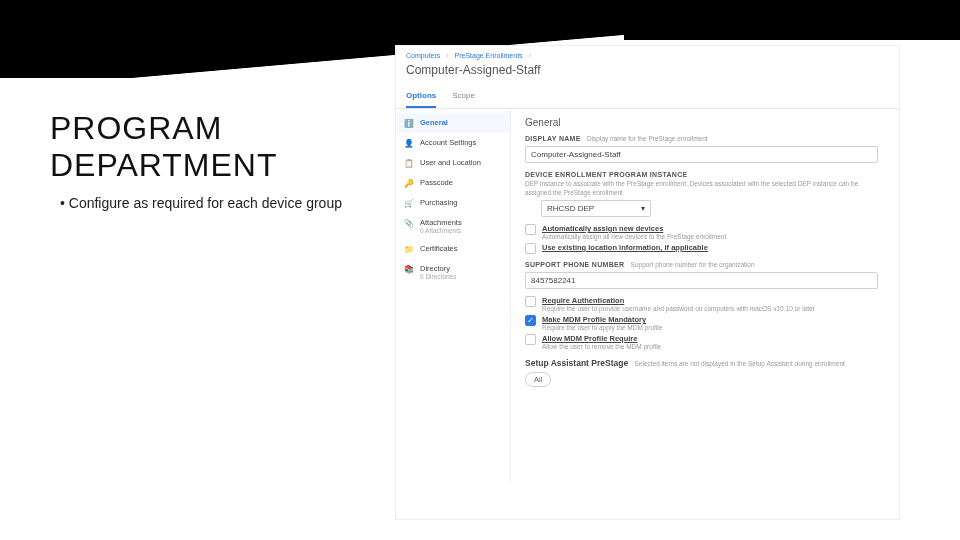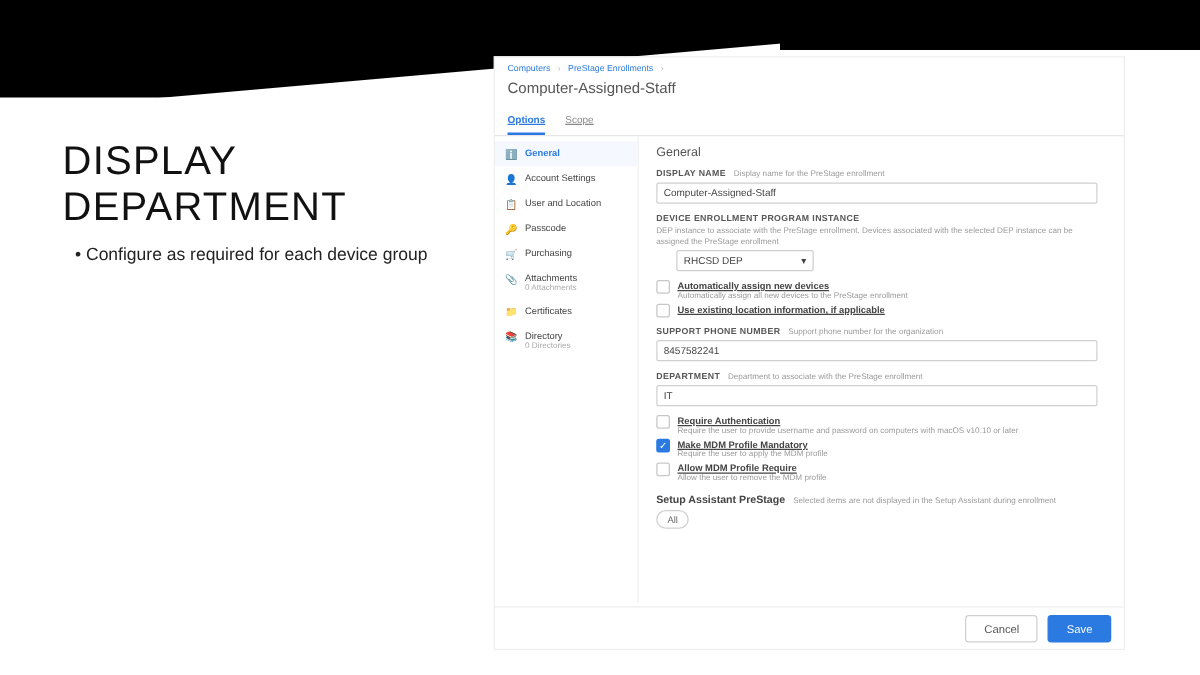--- a/index.html
+++ b/index.html
@@ -53,7 +53,7 @@
   .crumbs span.sep { color:#bbb; margin:0 4px;}
   .page-title { padding: 2px 10px 8px; font-size: 12px; color:#555;}
   .tabbar { display:flex; gap:16px; padding:0 10px; border-bottom:1px solid #e6e6e6; font-size:8px;}
-  .tabbar .tab { padding:6px 0; color:#888;text-decoration:underline;}
+  .tabbar .tab { padding:6px 0; color:#888;}
   .tabbar .tab.active { color:#2a7ae2; font-weight:600; border-bottom:2px solid #2a7ae2;}
 
   .body { display:flex; height: calc(100% - 100px);}

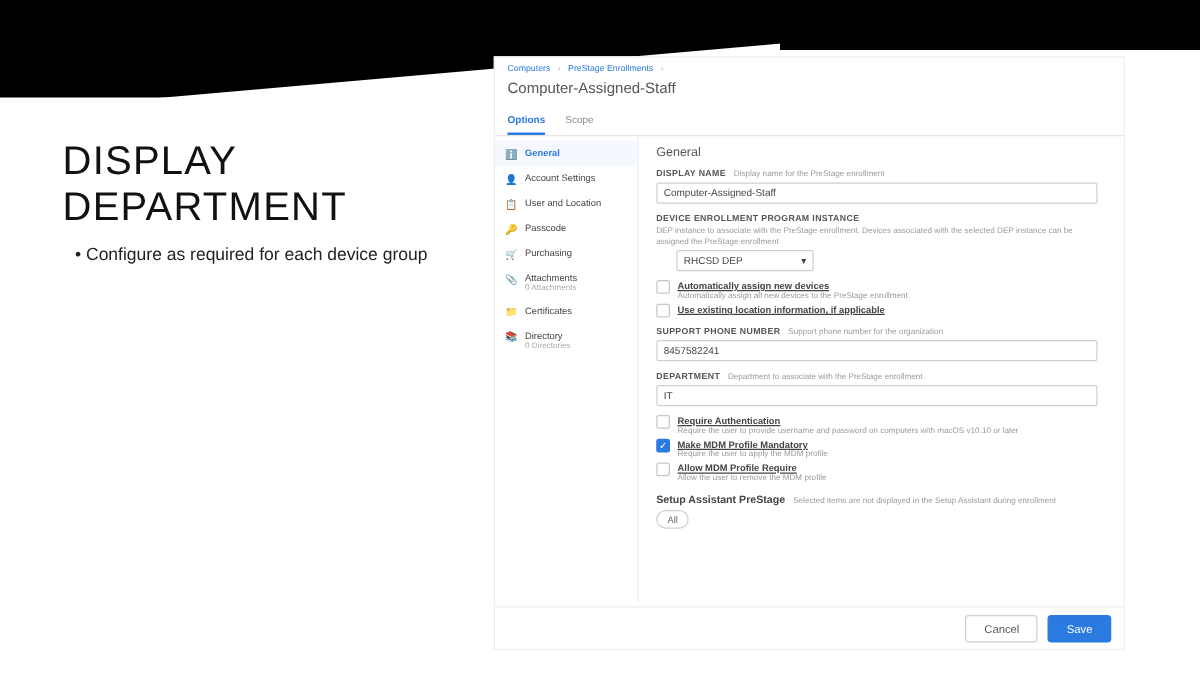--- a/index.html
+++ b/index.html
@@ -99,7 +99,7 @@
 <div class="slide">
 
   <div class="slide-title">
-    <span>DISPLAY</span><br>
+    <span>PROGRAM</span><br>
     <span>DEPARTMENT</span>
   </div>
   <div class="slide-bullet">Configure as required for each device group</div>

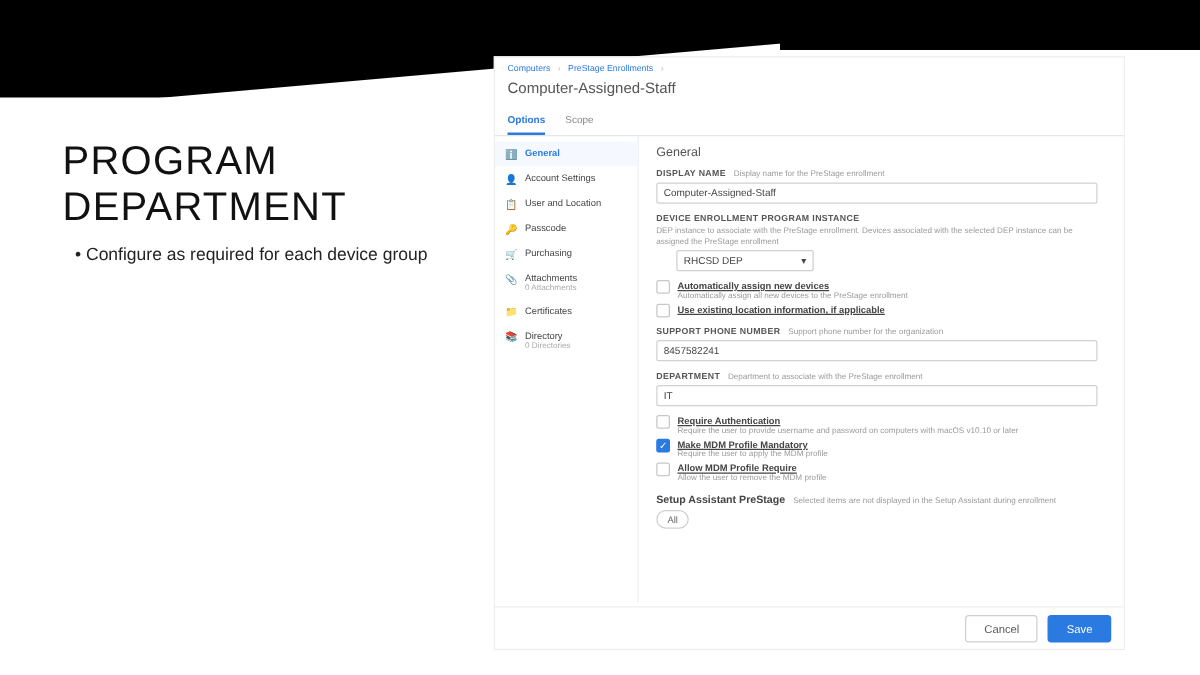--- a/index.html
+++ b/index.html
@@ -197,11 +197,6 @@
           <div class="input">8457582241</div>
         </div>
 
-        <div class="row">
-          <span class="flabel">DEPARTMENT</span>
-          <span class="fhelp">Department to associate with the PreStage enrollment</span>
-          <div class="input">IT</div>
-        </div>
 
         <div class="ck">
           <div class="ckbox"></div>

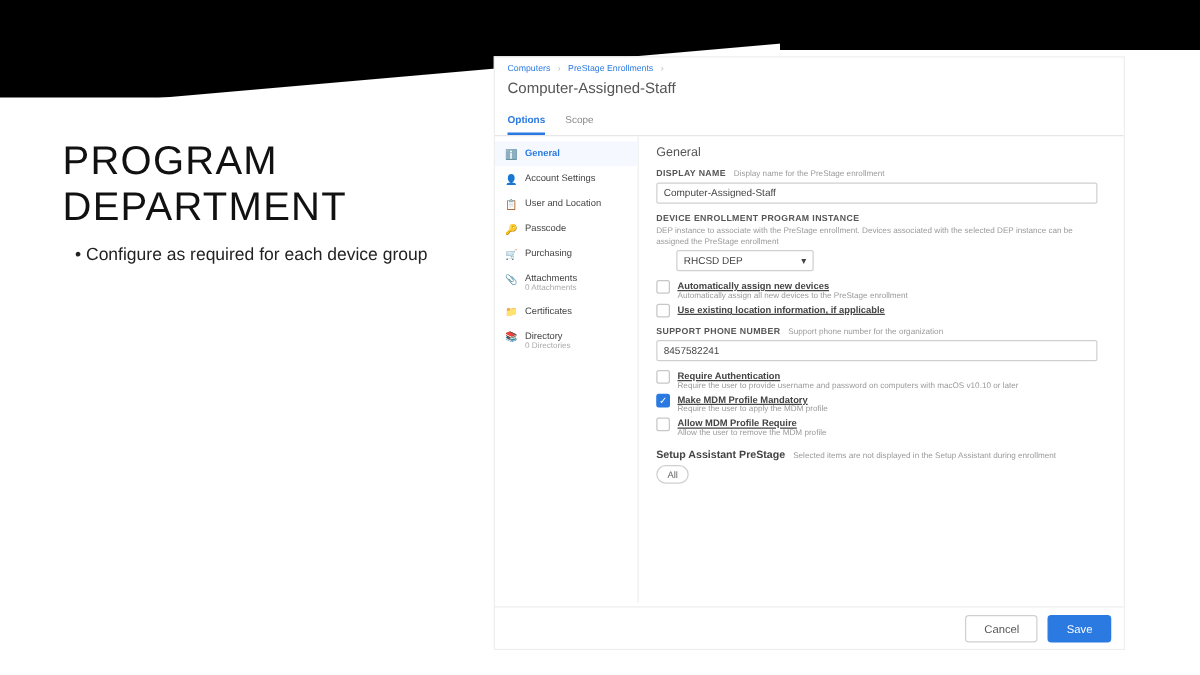--- a/index.html
+++ b/index.html
@@ -229,11 +229,6 @@
       </div>
     </div>
 
-    <div class="footer">
-      <span class="hint"></span>
-      <div class="btn">Cancel</div>
-      <div class="btn primary">Save</div>
-    </div>
 
   </div>
 </div>

